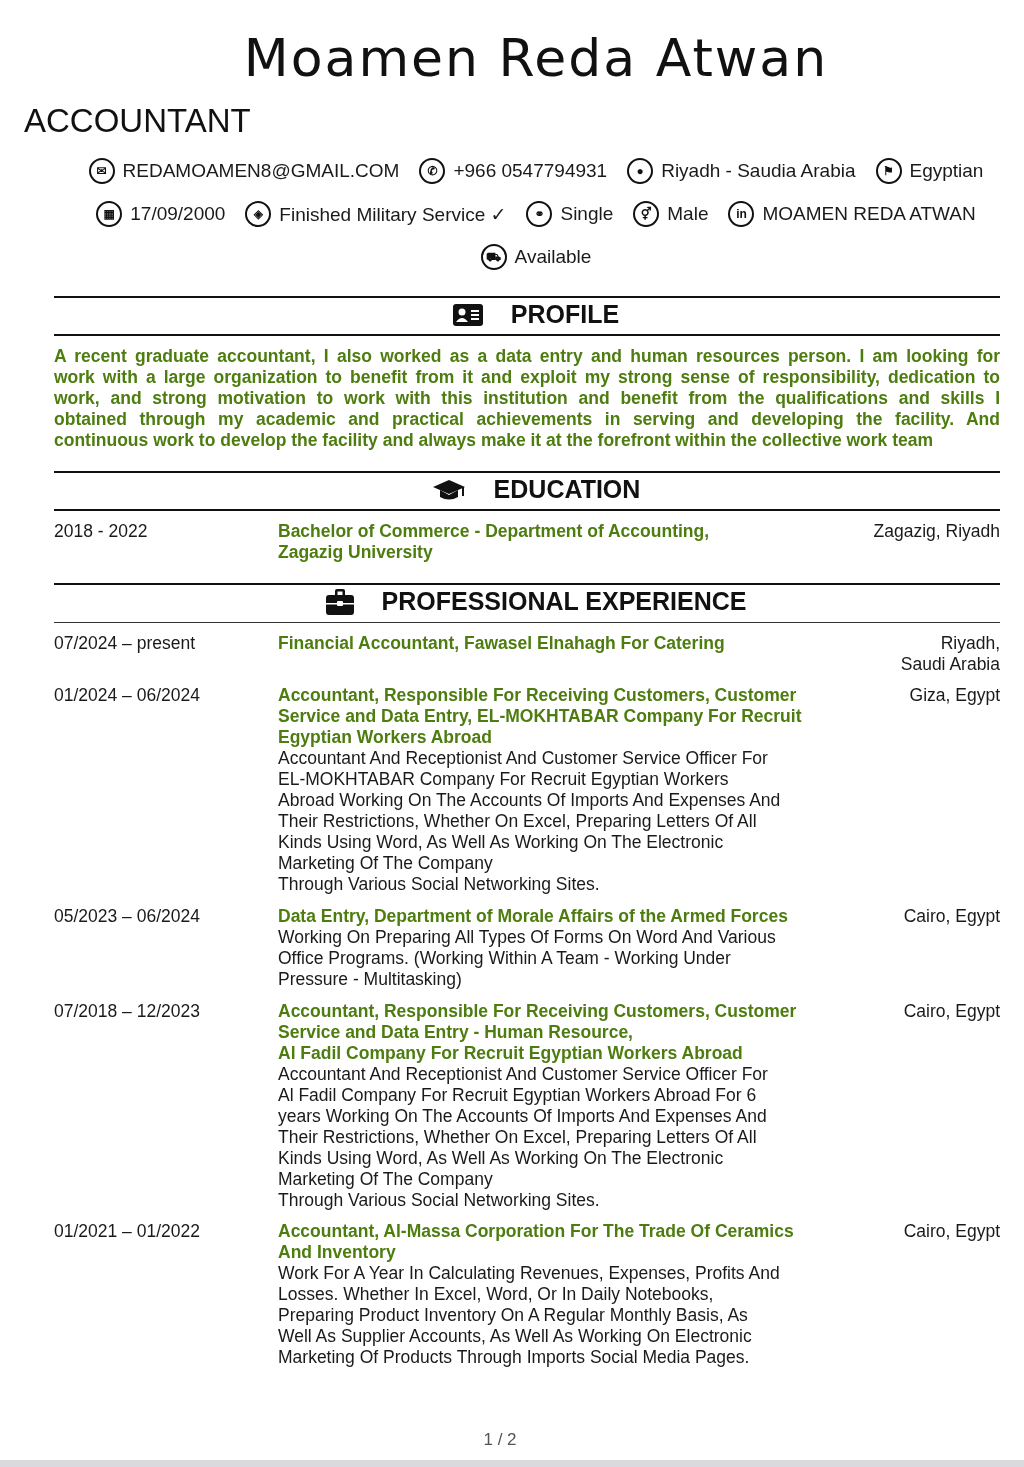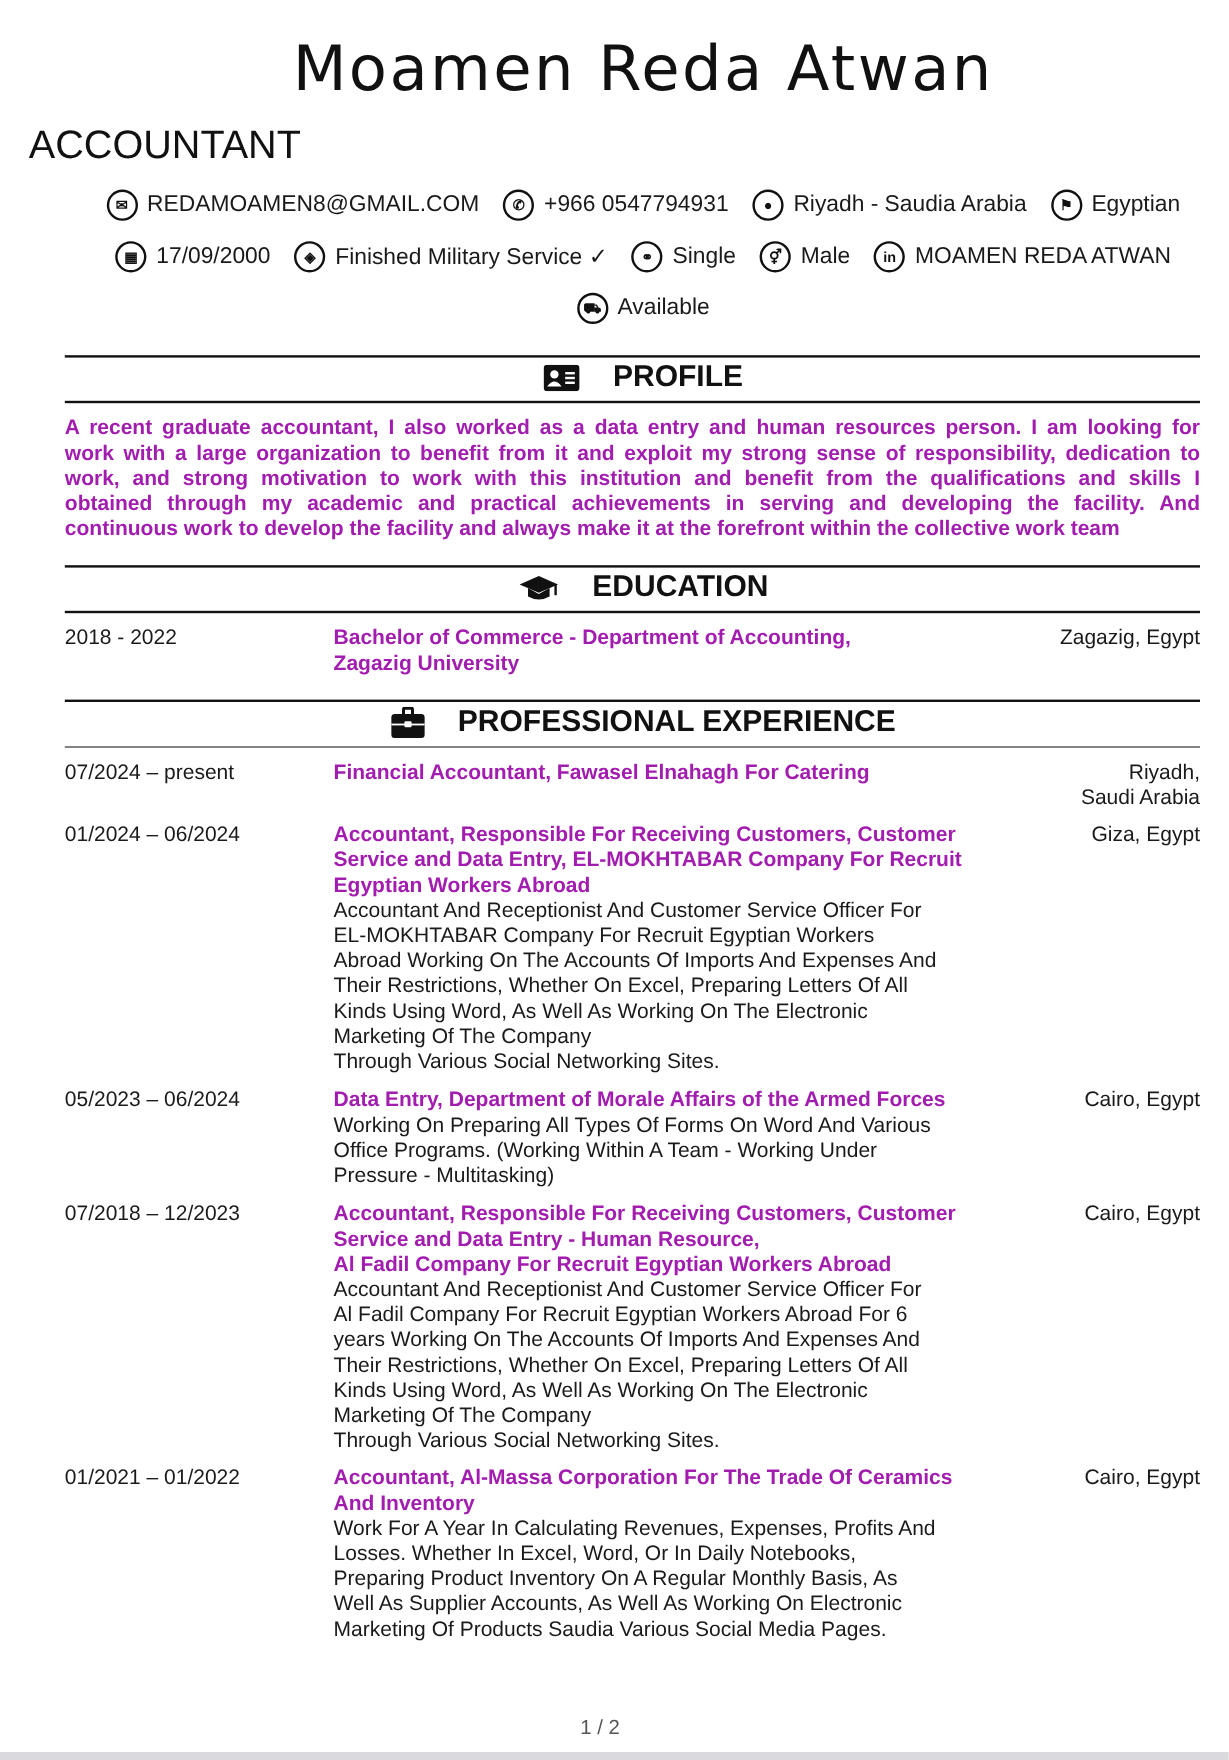--- a/index.html
+++ b/index.html
@@ -18,7 +18,7 @@
   .rule.thin { border-top:1.5px solid #333; }
   .sec-head { position:absolute; left:0; width:1024px; text-align:center; font-size:25px; font-weight:bold; display:flex; justify-content:center; align-items:center; gap:28px; color:#111; }
 
-  .profile-text { position:absolute; left:30px; width:946px; top:346px; font-size:17.5px; line-height:21px; font-weight:bold; text-align:justify; color:#a21caf; }
+  .profile-text { position:absolute; left:30px; width:946px; top:346px; font-size:17.5px; line-height:21px; font-weight:bold; text-align:justify; color:#4d7c0f; }
 
   .row { position:absolute; left:30px; width:946px; font-size:17.5px; line-height:21px; }
   .row .date { position:absolute; left:0; top:0; width:220px; color:#1a1a1a; }

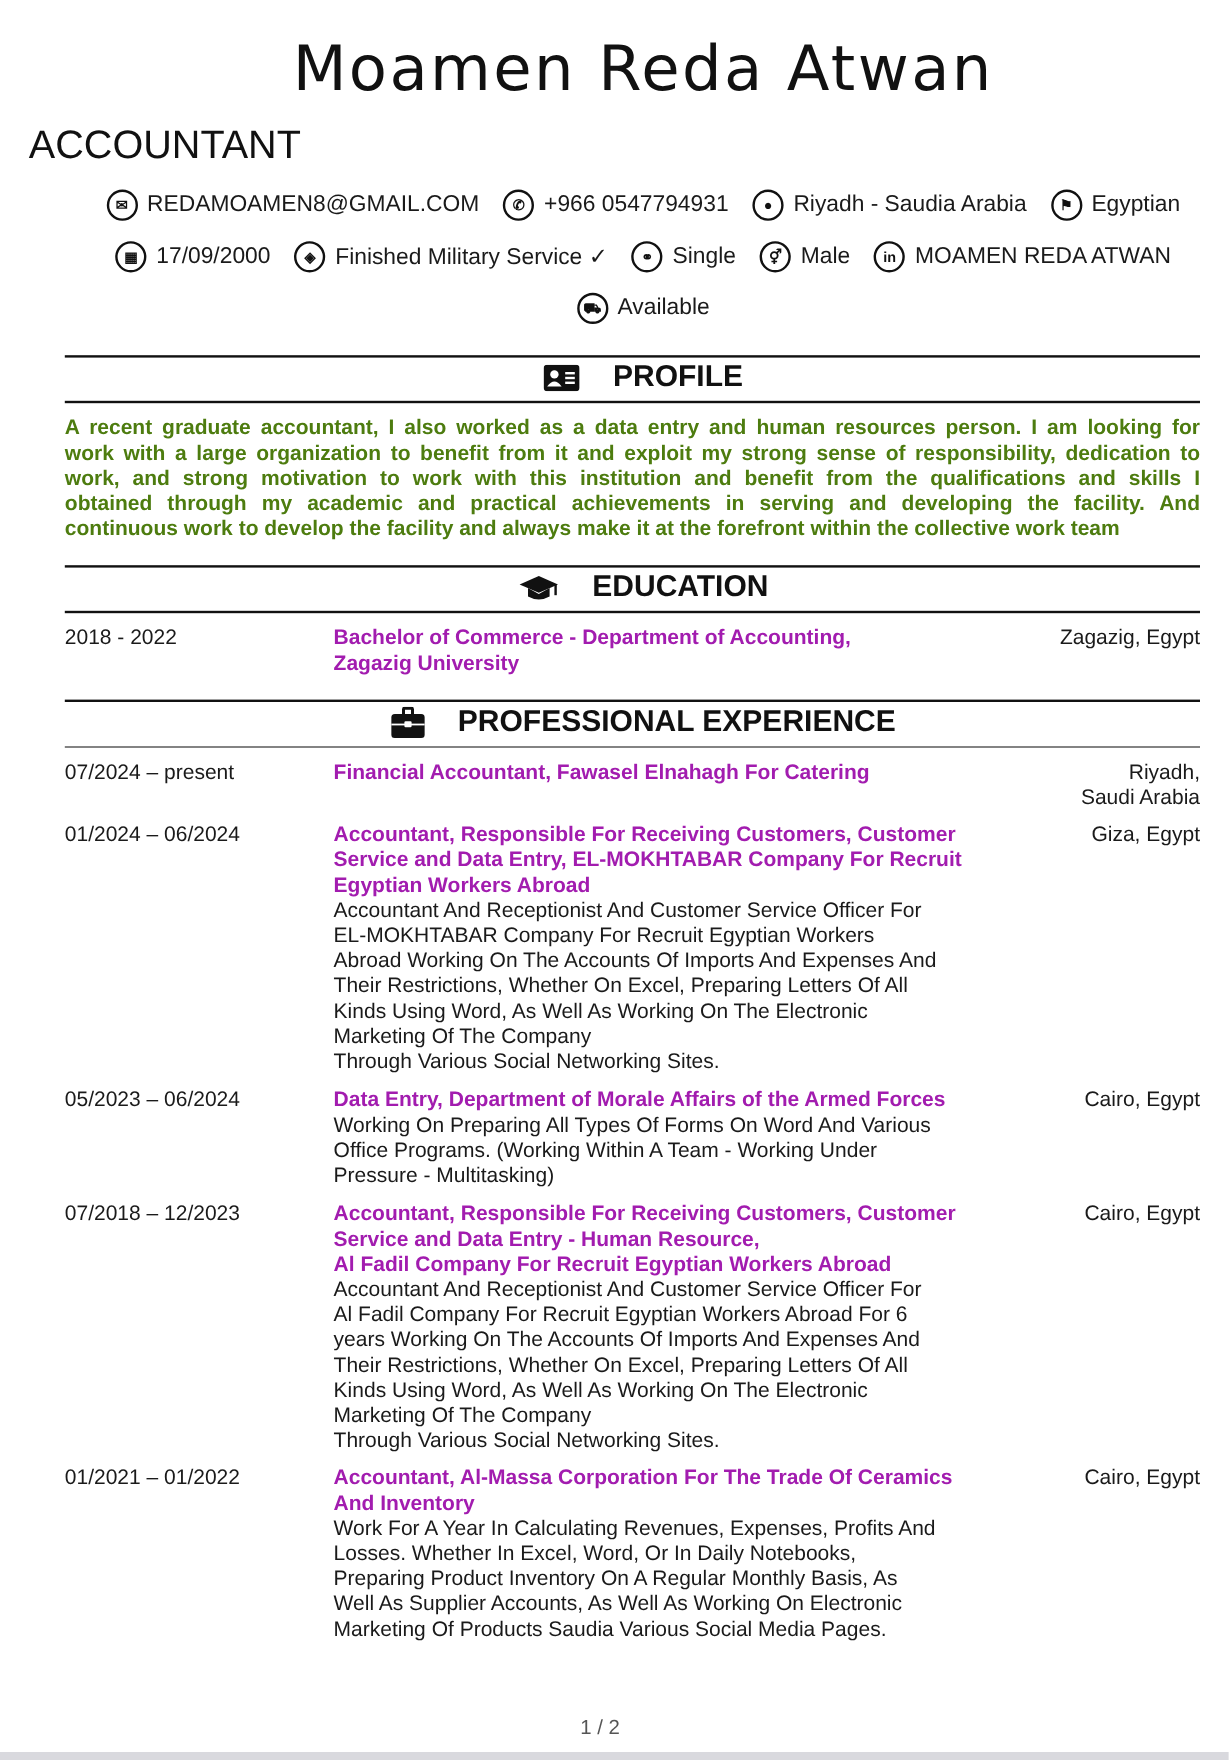--- a/index.html
+++ b/index.html
@@ -24,7 +24,7 @@
   .row .date { position:absolute; left:0; top:0; width:220px; color:#1a1a1a; }
   .row .body { position:absolute; left:224px; top:0; width:560px; }
   .row .loc { position:absolute; right:0; top:0; width:150px; text-align:right; color:#1a1a1a; }
-  .row .role { font-weight:bold; color:#a21caf; }
+  .row .role { font-weight:bold; color:#4d7c0f; }
   .row .desc { color:#1a1a1a; }
 
   .pager { position:absolute; left:0; width:952px; top:1430px; text-align:center; font-size:17px; color:#555; }

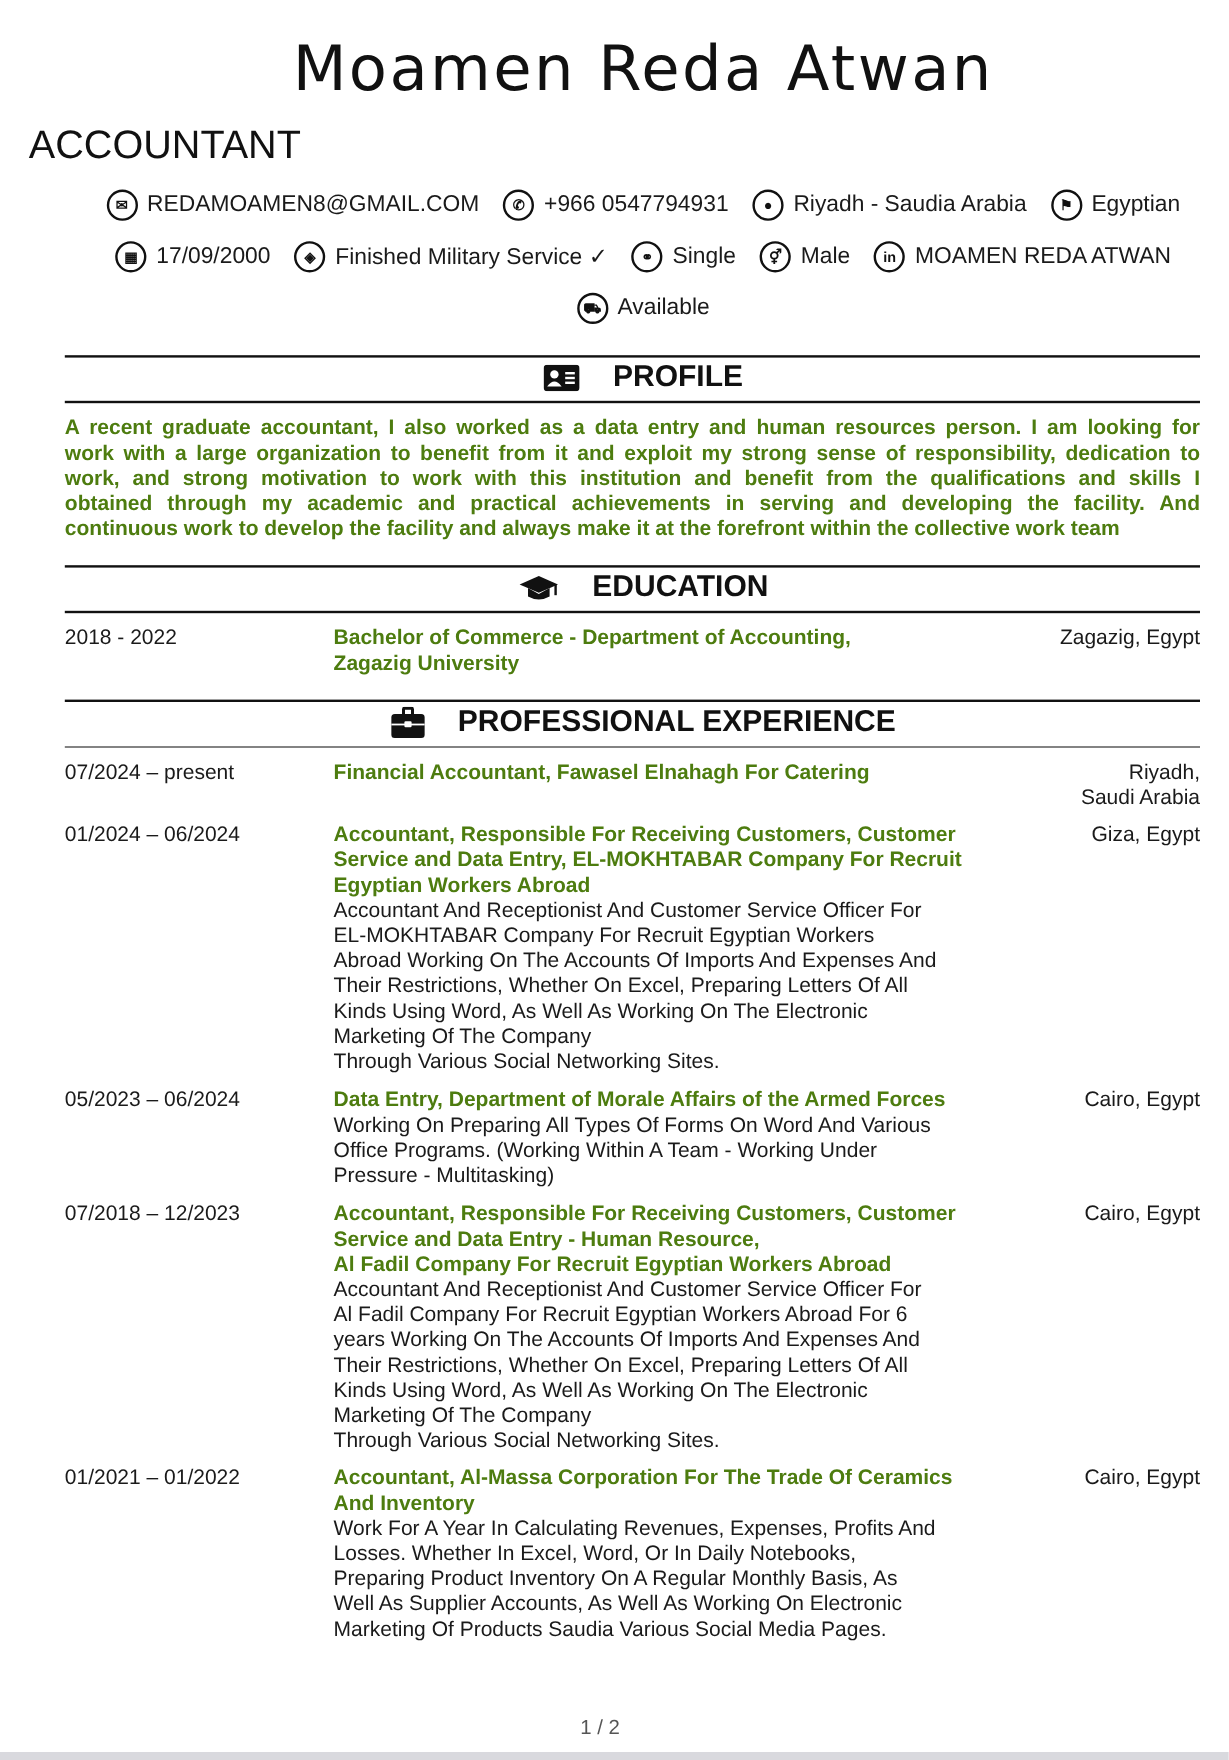--- a/index.html
+++ b/index.html
@@ -123,7 +123,7 @@
       <div class="role">Bachelor of Commerce -  Department of Accounting,</div>
       <div class="role">Zagazig University</div>
     </div>
-    <div class="loc">Zagazig, Egypt</div>
+    <div class="loc">Zagazig, Riyadh</div>
   </div>
 
   <div class="rule" style="top:583px;"></div>

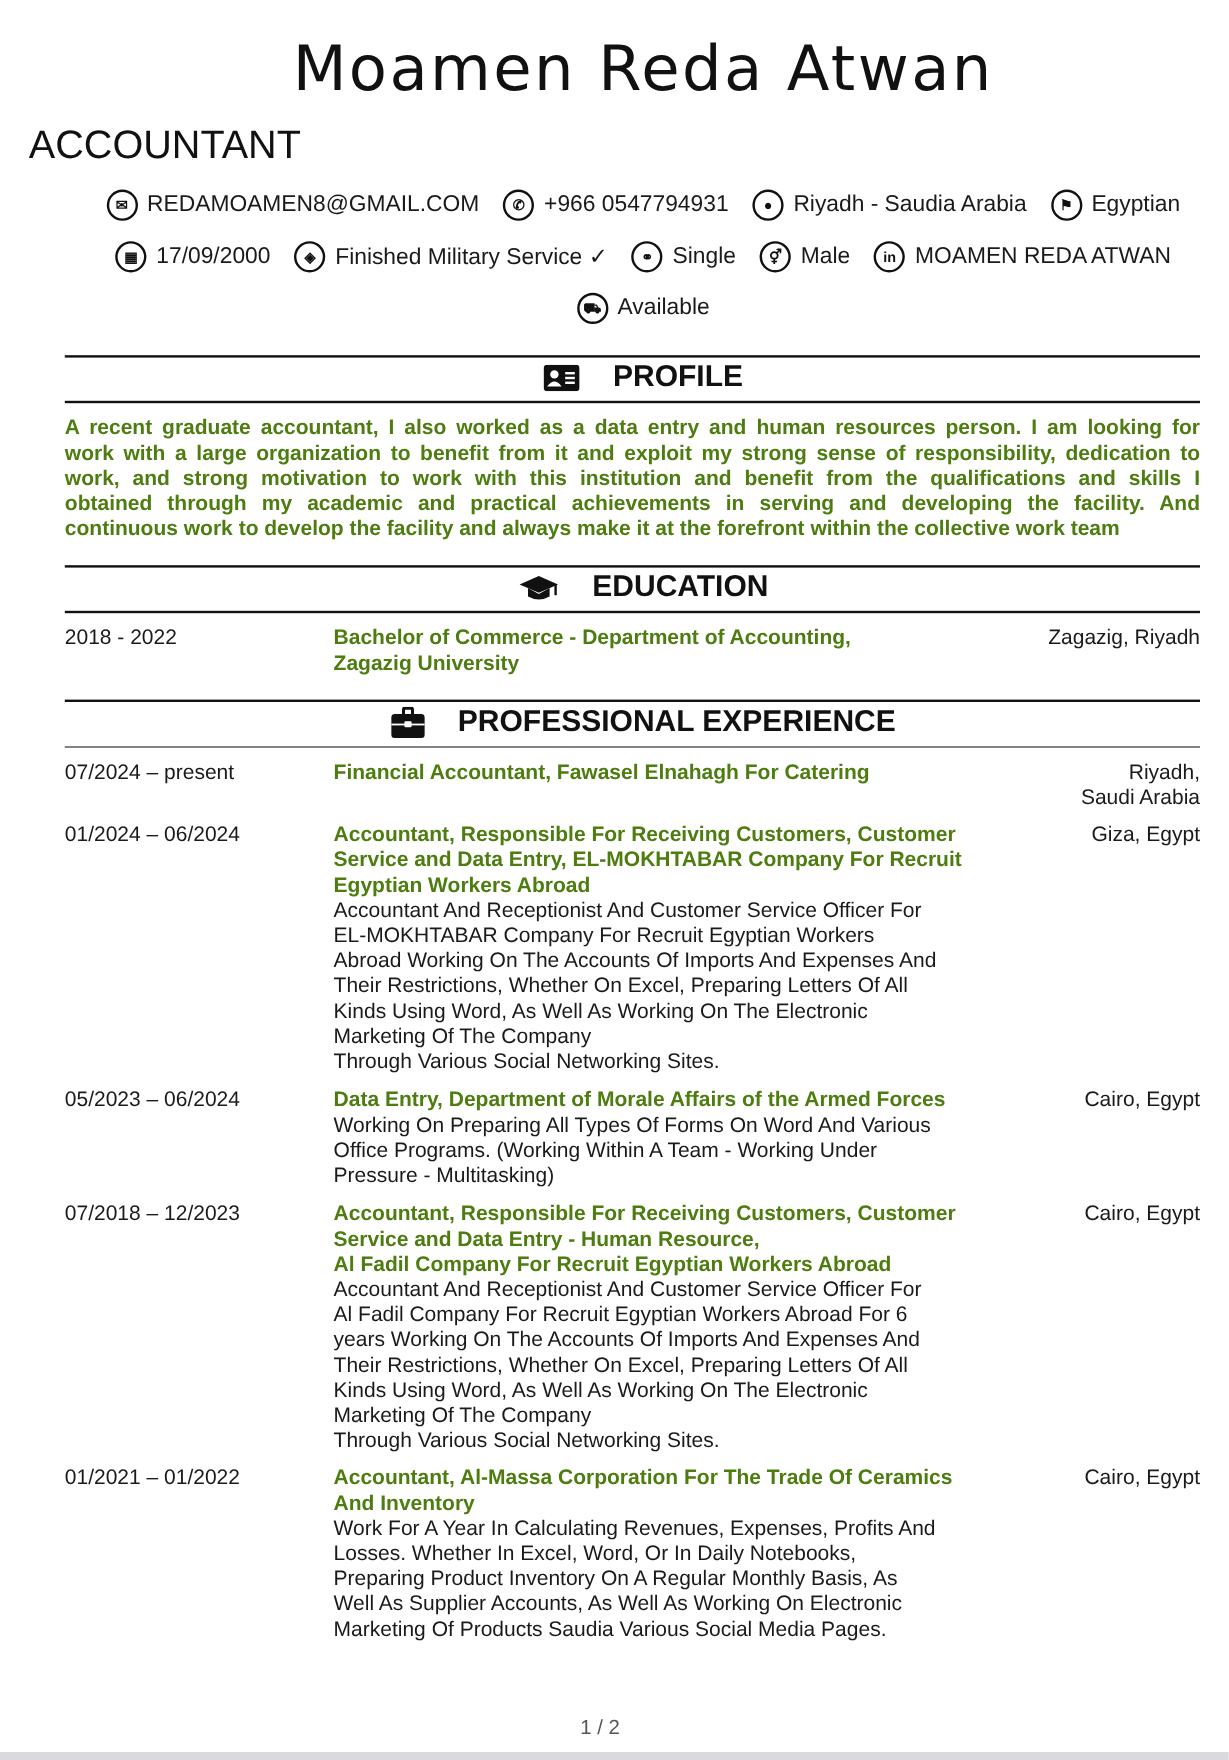--- a/index.html
+++ b/index.html
@@ -206,7 +206,7 @@
           <div class="desc">Losses. Whether In Excel, Word, Or In Daily Notebooks,</div>
           <div class="desc">Preparing Product Inventory On A Regular Monthly Basis, As</div>
           <div class="desc">Well As Supplier Accounts, As Well As Working On Electronic</div>
-          <div class="desc">Marketing Of Products Saudia Various Social Media Pages.</div>
+          <div class="desc">Marketing Of Products Through Imports Social Media Pages.</div>
         </div>
         <div class="loc">
           <div>Cairo, Egypt</div>

